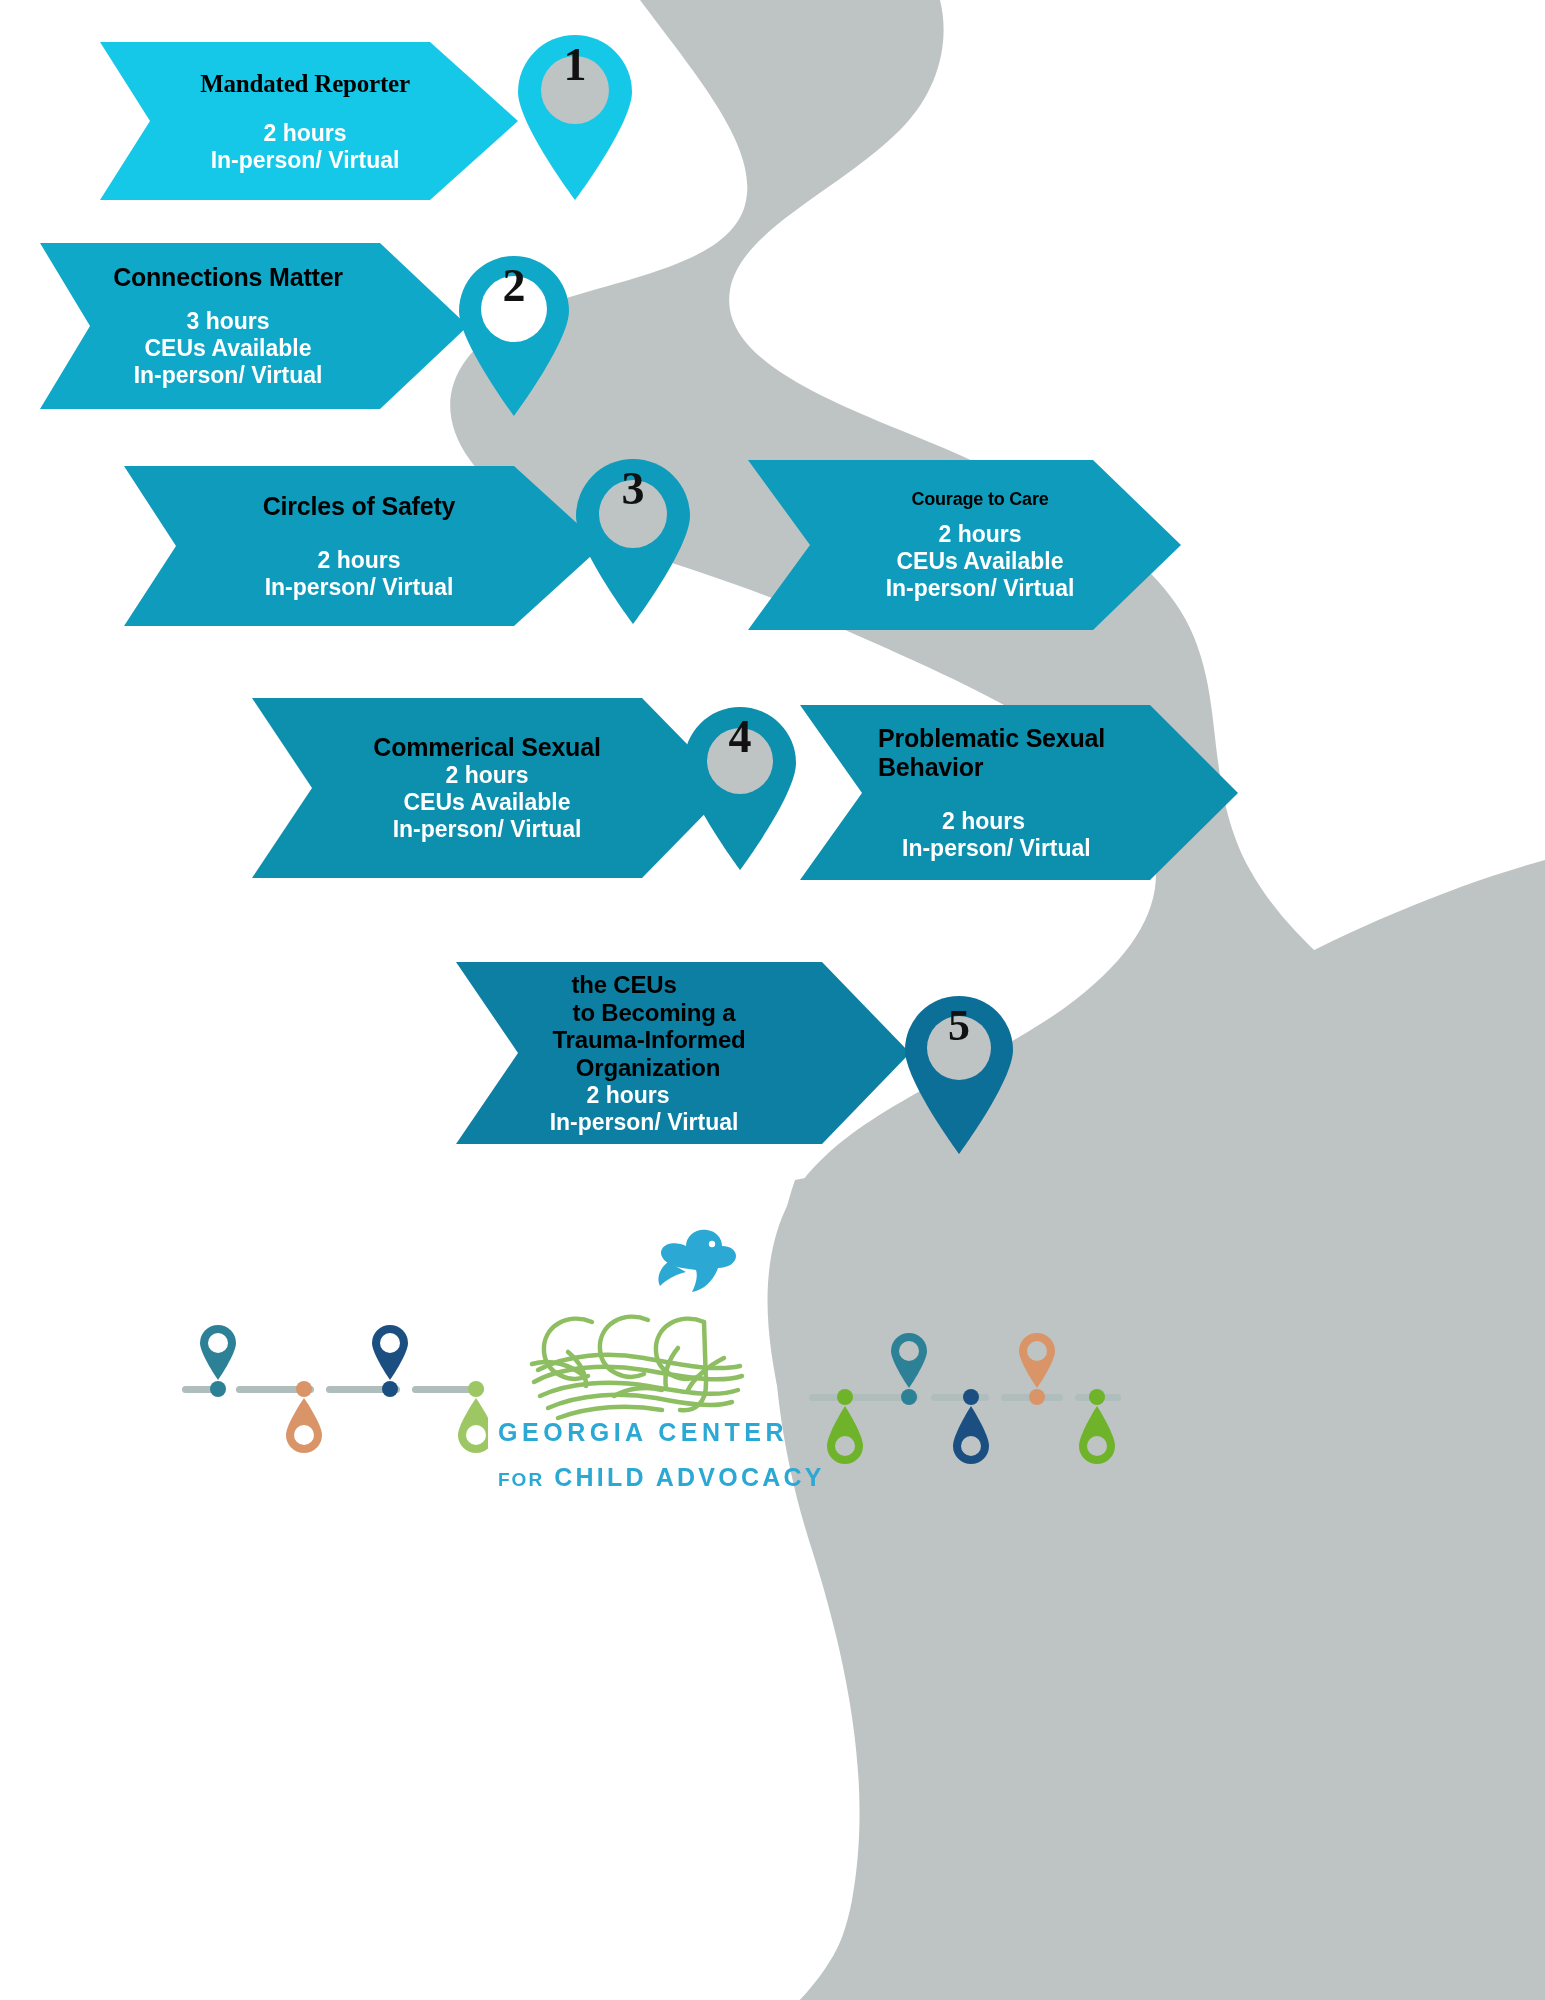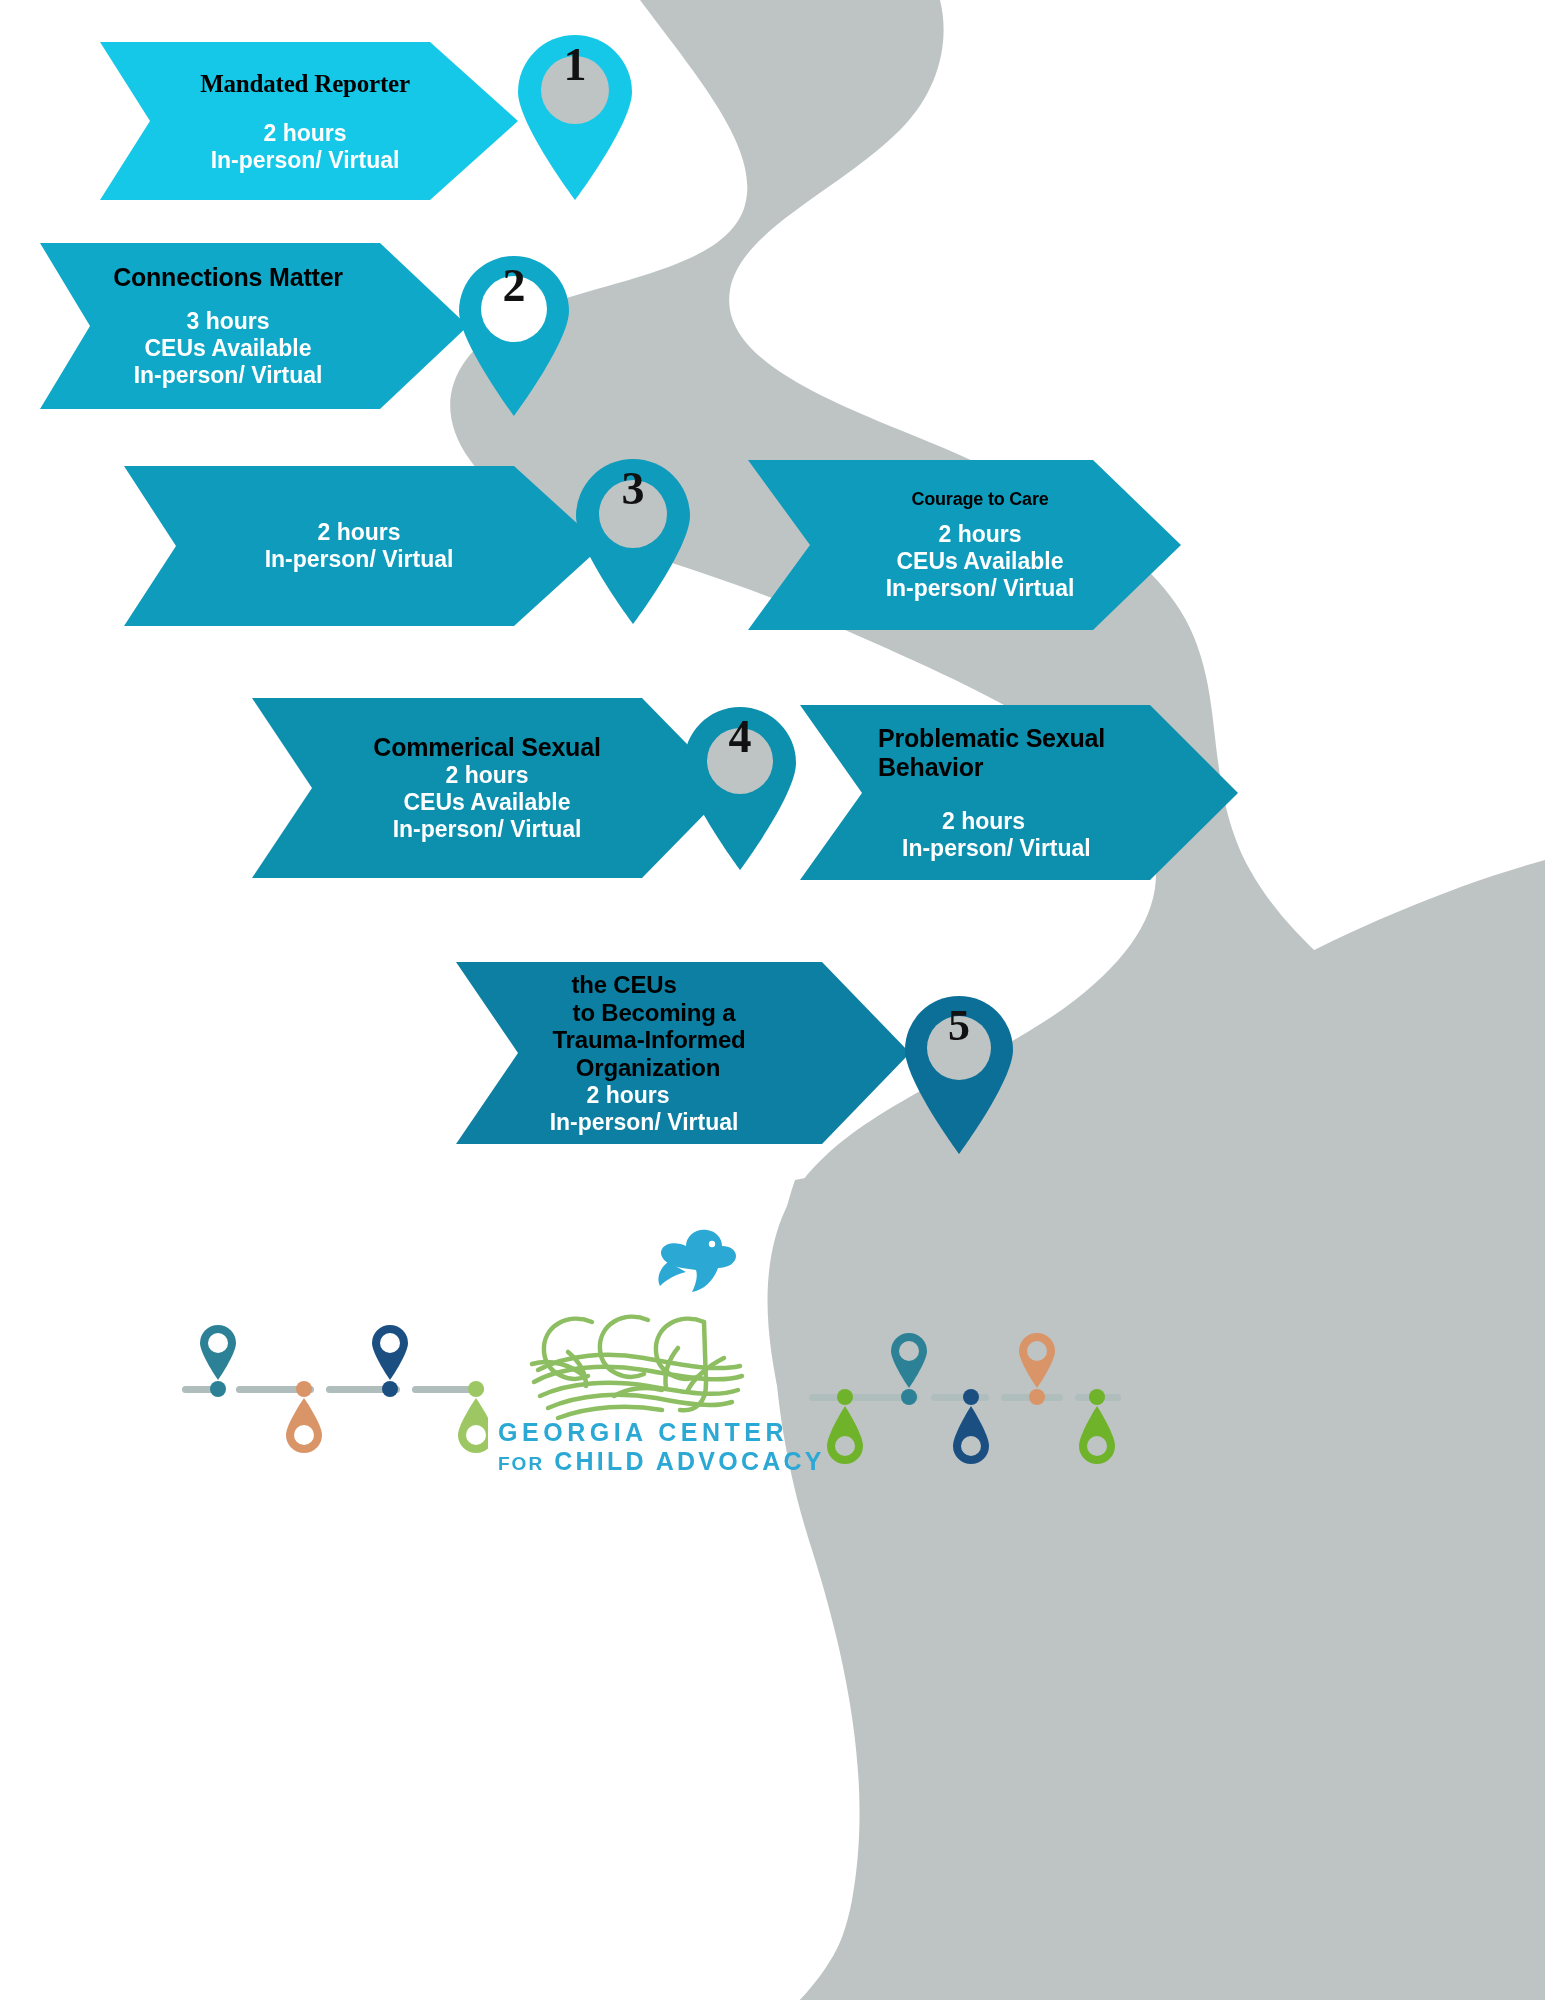--- a/index.html
+++ b/index.html
@@ -124,6 +124,7 @@
     <polygon points="0,0 0,160 88,80" fill="#0E9BBC"></polygon>
   </svg>
   <div class="banner" style="left:134px; top:466px; width:450px; height:160px;">
+    <div class="title" style="font-size:25px; margin-bottom:26px;">Circles of Safety</div>
     <div class="meta" style="font-size:23px;">2 hours</div>
     <div class="meta" style="font-size:23px;">In-person/ Virtual</div>
   </div>

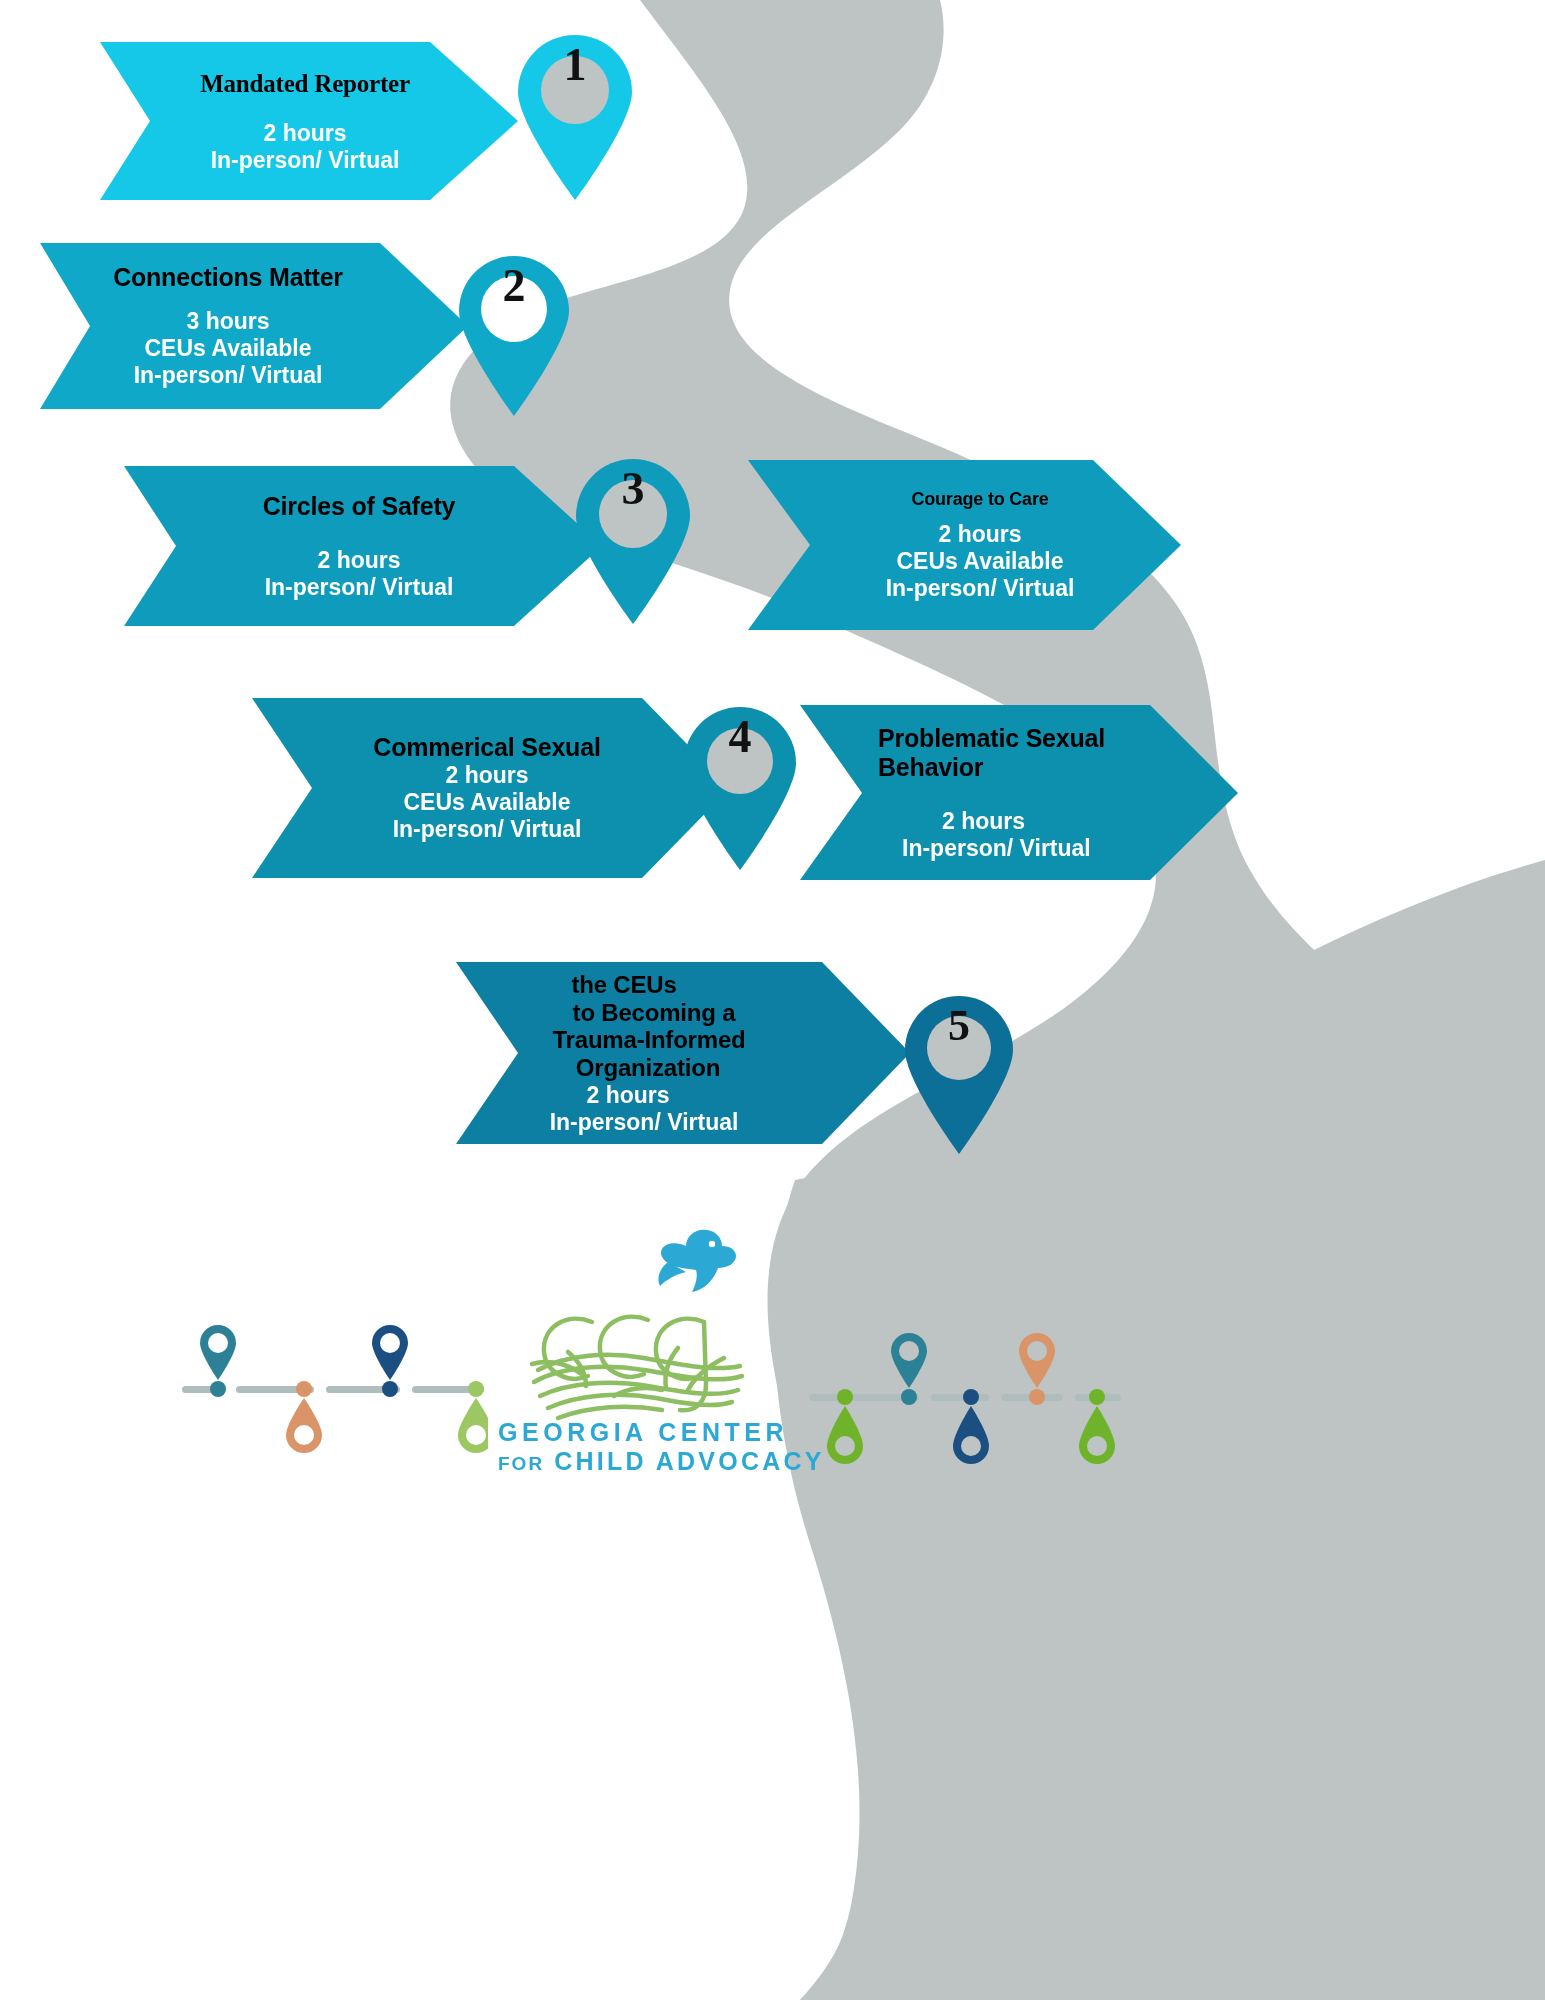--- a/index.html
+++ b/index.html
@@ -231,7 +231,7 @@
 
   <div class="logo-wrap" style="left:498px; top:1418px; width:290px;">
     <div class="logo-line1">GEORGIA CENTER</div>
-    <div class="logo-line2" style="margin-top:0;">
+    <div class="logo-line2" style="margin-top:16px;">
       <span class="small">FOR</span>
       <span>CHILD ADVOCACY</span>
     </div>

